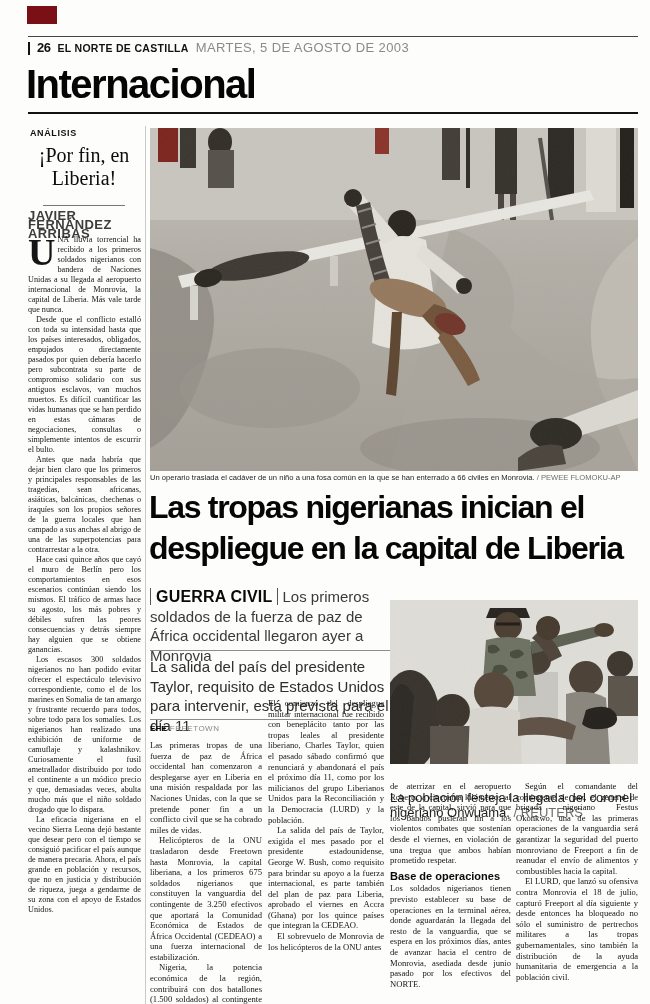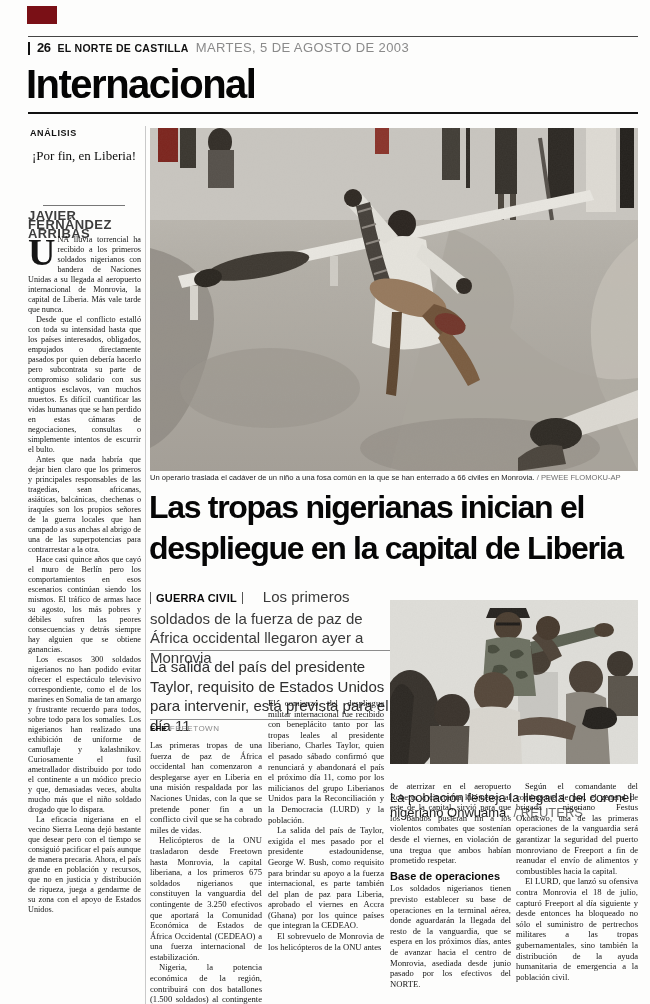--- a/index.html
+++ b/index.html
@@ -21,7 +21,7 @@
   
   .an-tag{left:30px;top:128px;font-size:9px;font-weight:bold;letter-spacing:0.6px;}
   .an-title{left:28px;top:144px;width:112px;text-align:center;
-            font-family:"Liberation Serif",serif;font-size:13px;line-height:23px;color:#0c0c0c;}
+            font-family:"Liberation Serif",serif;font-size:20px;line-height:23px;color:#0c0c0c;}
   .an-rule1{left:43px;top:205px;width:82px;height:1px;background:#777;}
   .an-author{left:28px;top:211px;width:112px;text-align:left;font-size:13px;font-weight:bold;
              color:#3c3c3c;line-height:9px;letter-spacing:0.4px;}

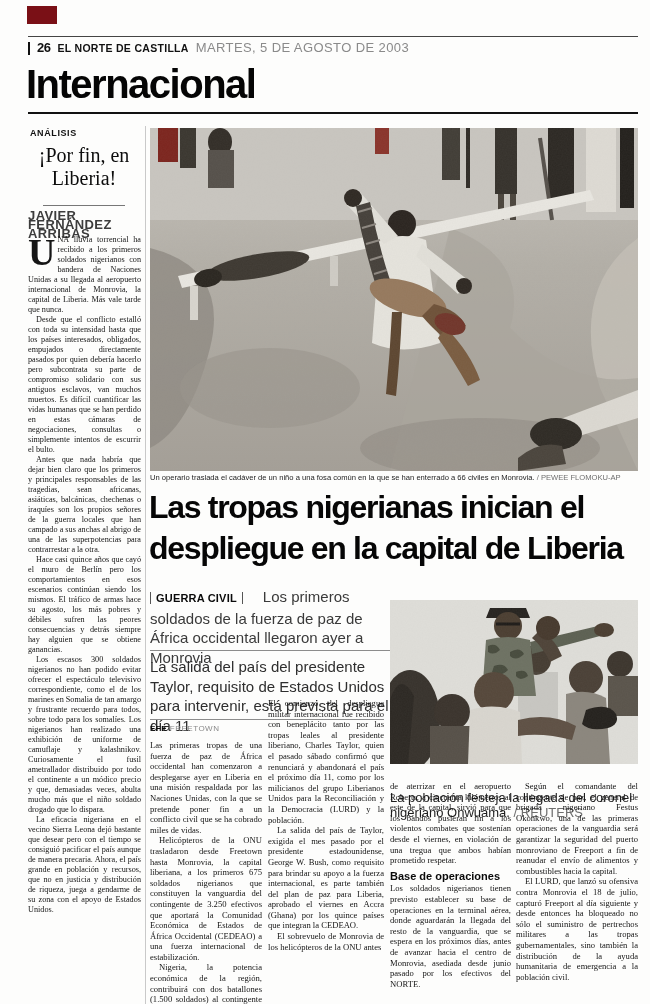--- a/index.html
+++ b/index.html
@@ -41,8 +41,8 @@
   .headline{left:149px;top:487px;width:489px;font-size:32px;line-height:41px;font-weight:bold;
             letter-spacing:-1.3px;color:#060606;}
   .kicker{left:150px;top:587px;width:242px;font-size:15px;line-height:19.5px;color:#3a3a3a;}
-  .kicker-label{font-size:11px;font-weight:bold;color:#0a0a0a;letter-spacing:0.2px;
-                border-left:1px solid #555;border-right:1px solid #555;padding:0 5px;margin-right:20px;}
+  .kicker-label{font-size:16px;font-weight:bold;color:#0a0a0a;letter-spacing:0.2px;
+                border-left:1px solid #555;border-right:1px solid #555;padding:0 5px;margin-right:4px;}
   .midrule1{left:150px;top:650px;width:242px;height:1px;background:#8c8c8c;}
   .deck{left:150px;top:657px;width:246px;font-size:15px;line-height:19.5px;color:#2e2e2e;}
   .midrule2{left:150px;top:719px;width:234px;height:1px;background:#8c8c8c;}

